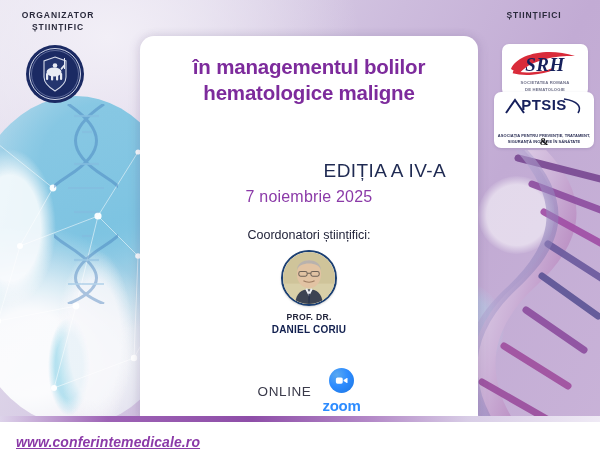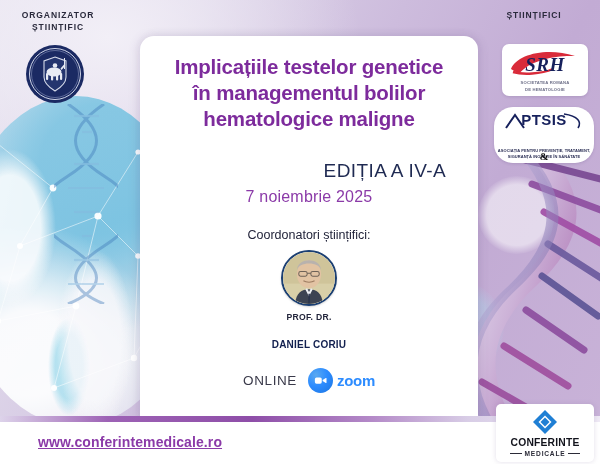--- a/index.html
+++ b/index.html
@@ -323,7 +323,6 @@
   <div id="main-card">
 
     <div id="event-title">
-      <div>Implicațiile testelor genetice</div>
       <div>în managementul bolilor</div>
       <div>hematologice maligne</div>
     </div>

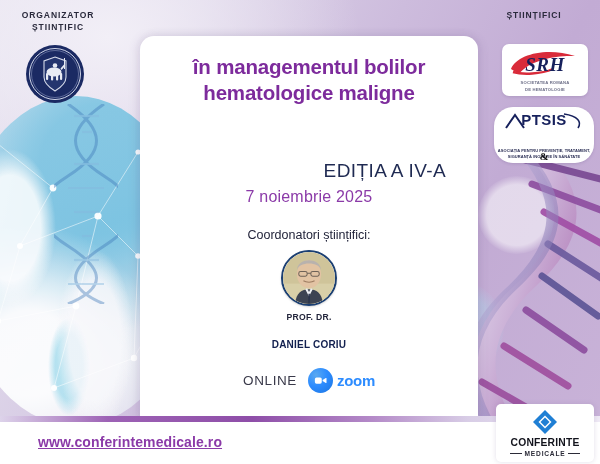--- a/index.html
+++ b/index.html
@@ -72,7 +72,7 @@
     border-radius: 7px; box-shadow: 0 1px 3px rgba(80,60,110,.18);
   }
   #srh-logo   { right: 12px; top: 44px;  width: 86px; height: 52px; }
-  #ptsis-logo { right: 6px;  top: 107px; width: 100px; height: 56px; border-radius: 19px; }
+  #ptsis-logo { right: 6px;  top: 92px; width: 100px; height: 56px; }
 
   .srh-inner { position:relative; width:100%; height:100%; }
   .srh-swoosh { position:absolute; left:5px; top:5px; width:76px; height:28px; }

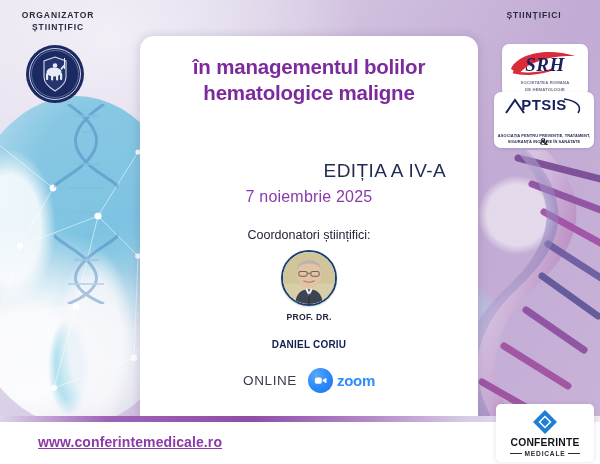--- a/index.html
+++ b/index.html
@@ -139,7 +139,7 @@
   }
   .avatar svg { display:block; width:100%; height:100%; }
   .coord-rank { font-size: 8.6px; font-weight:700; color:#23263c; letter-spacing:.3px; }
-  .coord-name { font-size: 10px; font-weight:700; color:#12204f; letter-spacing:.2px; margin-top:17px; }
+  .coord-name { font-size: 10px; font-weight:700; color:#12204f; letter-spacing:.2px; margin-top:2px; }
 
   .online-row {
     position:absolute; left:0; right:0; top: 332px;

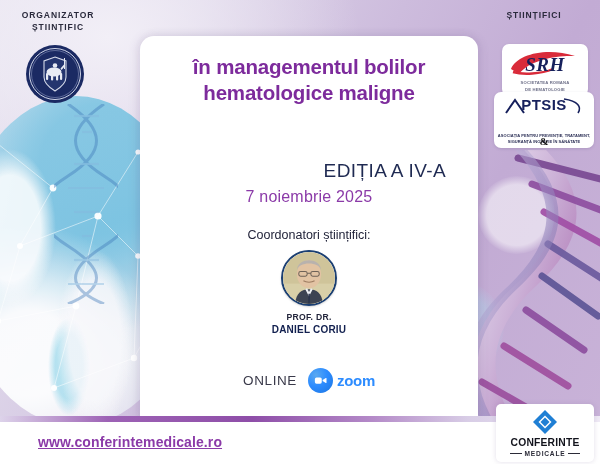--- a/index.html
+++ b/index.html
@@ -146,7 +146,7 @@
     display:flex; align-items:center; justify-content:center; gap: 11px;
   }
   #online-label { font-size: 13.5px; color:#3a3a4a; letter-spacing:.6px; }
-  .zoom-lockup { display:flex; align-items:center; gap: 4px; }
+  .zoom-lockup { display:flex; align-items:center; gap: 4px; flex-direction: column; }
   .zoom-badge {
     width: 25px; height: 25px; border-radius: 50%;
     background: radial-gradient(circle at 32% 28%, #5aa9f0 0%, #2d8cff 45%, #1b74e0 100%);

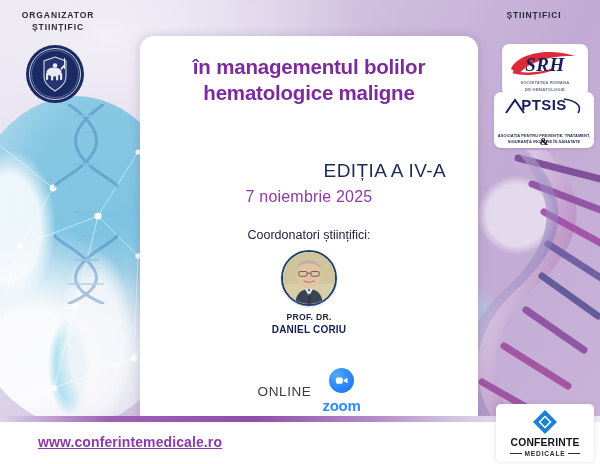--- a/index.html
+++ b/index.html
@@ -166,8 +166,8 @@
     background: linear-gradient(90deg, #ddd3ea 0%, #9d62b5 18%, #8e4ea8 42%, #b48ac8 62%, #d8cde6 78%, #efeaf5 100%);
   }
   #site-url {
-    position:absolute; left: 38px; top: 12px;
-    font-size: 14px; font-weight: 700; color:#8b3aa8; letter-spacing:.1px;
+    position:absolute; left: 16px; top: 12px;
+    font-size: 14px; font-weight: 700; color:#8b3aa8; letter-spacing:.1px;font-style:italic;
   }
   #brand-logo {
     position:absolute; right: 6px; bottom: 2px;

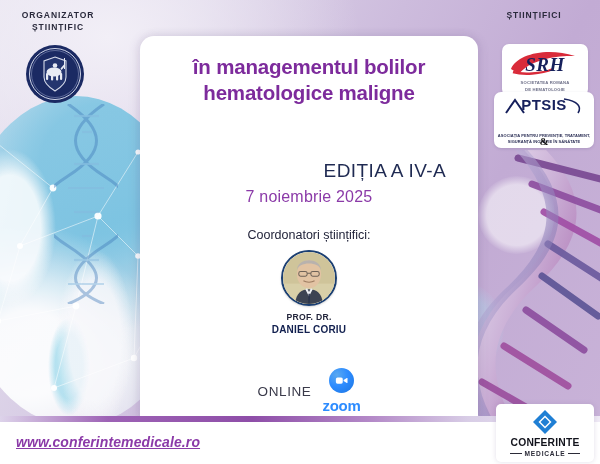--- a/index.html
+++ b/index.html
@@ -374,19 +374,6 @@
     <a id="site-url" href="#">www.conferintemedicale.ro</a>
   </div>
 
-  <div id="brand-logo">
-    <svg id="brand-diamond" viewBox="0 0 26 26">
-      <path d="M13 1 L25 13 L13 25 L1 13 Z" fill="#1f7fd4"></path>
-      <path d="M13 6.5 L19.5 13 L13 19.5 L6.5 13 Z" fill="#ffffff"></path>
-      <path d="M13 8.5 L17.5 13 L13 17.5 L8.5 13 Z" fill="#1f7fd4"></path>
-    </svg>
-    <div id="brand-name">CONFERINTE</div>
-    <div class="brand-sub-row">
-      <span class="brand-dash"></span>
-      <span id="brand-sub">MEDICALE</span>
-      <span class="brand-dash"></span>
-    </div>
-  </div>
 
 </div>
 

